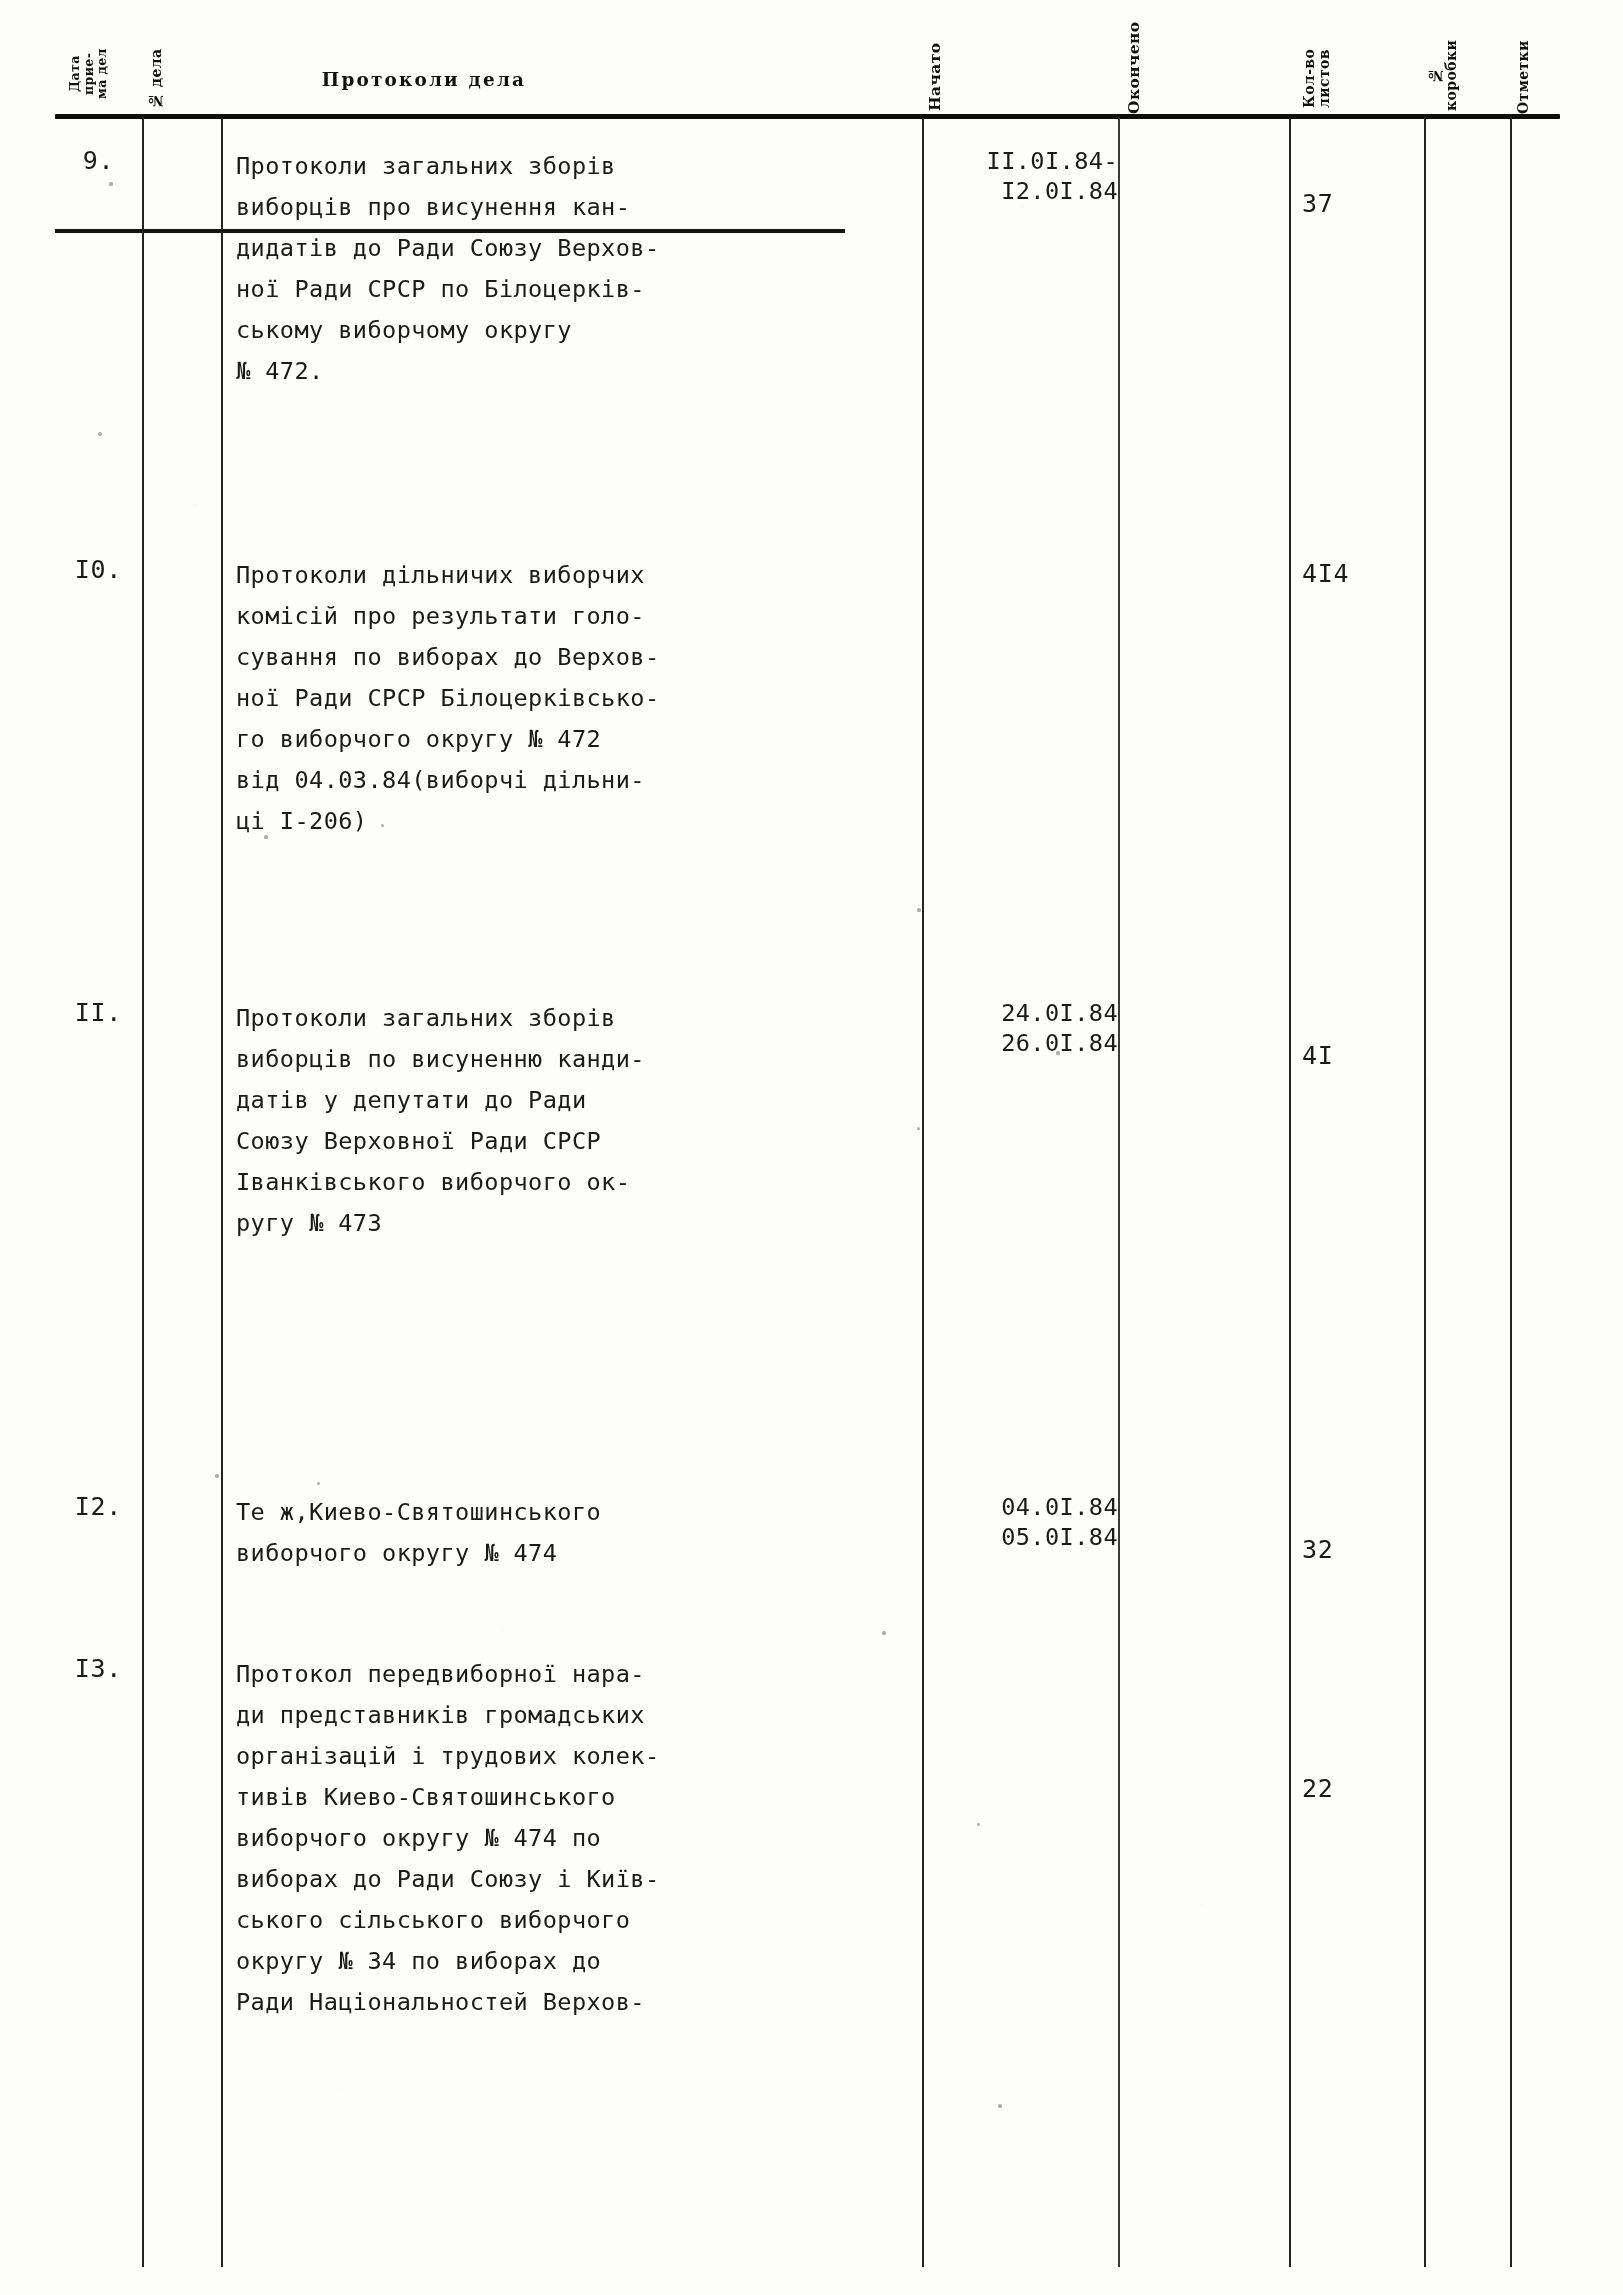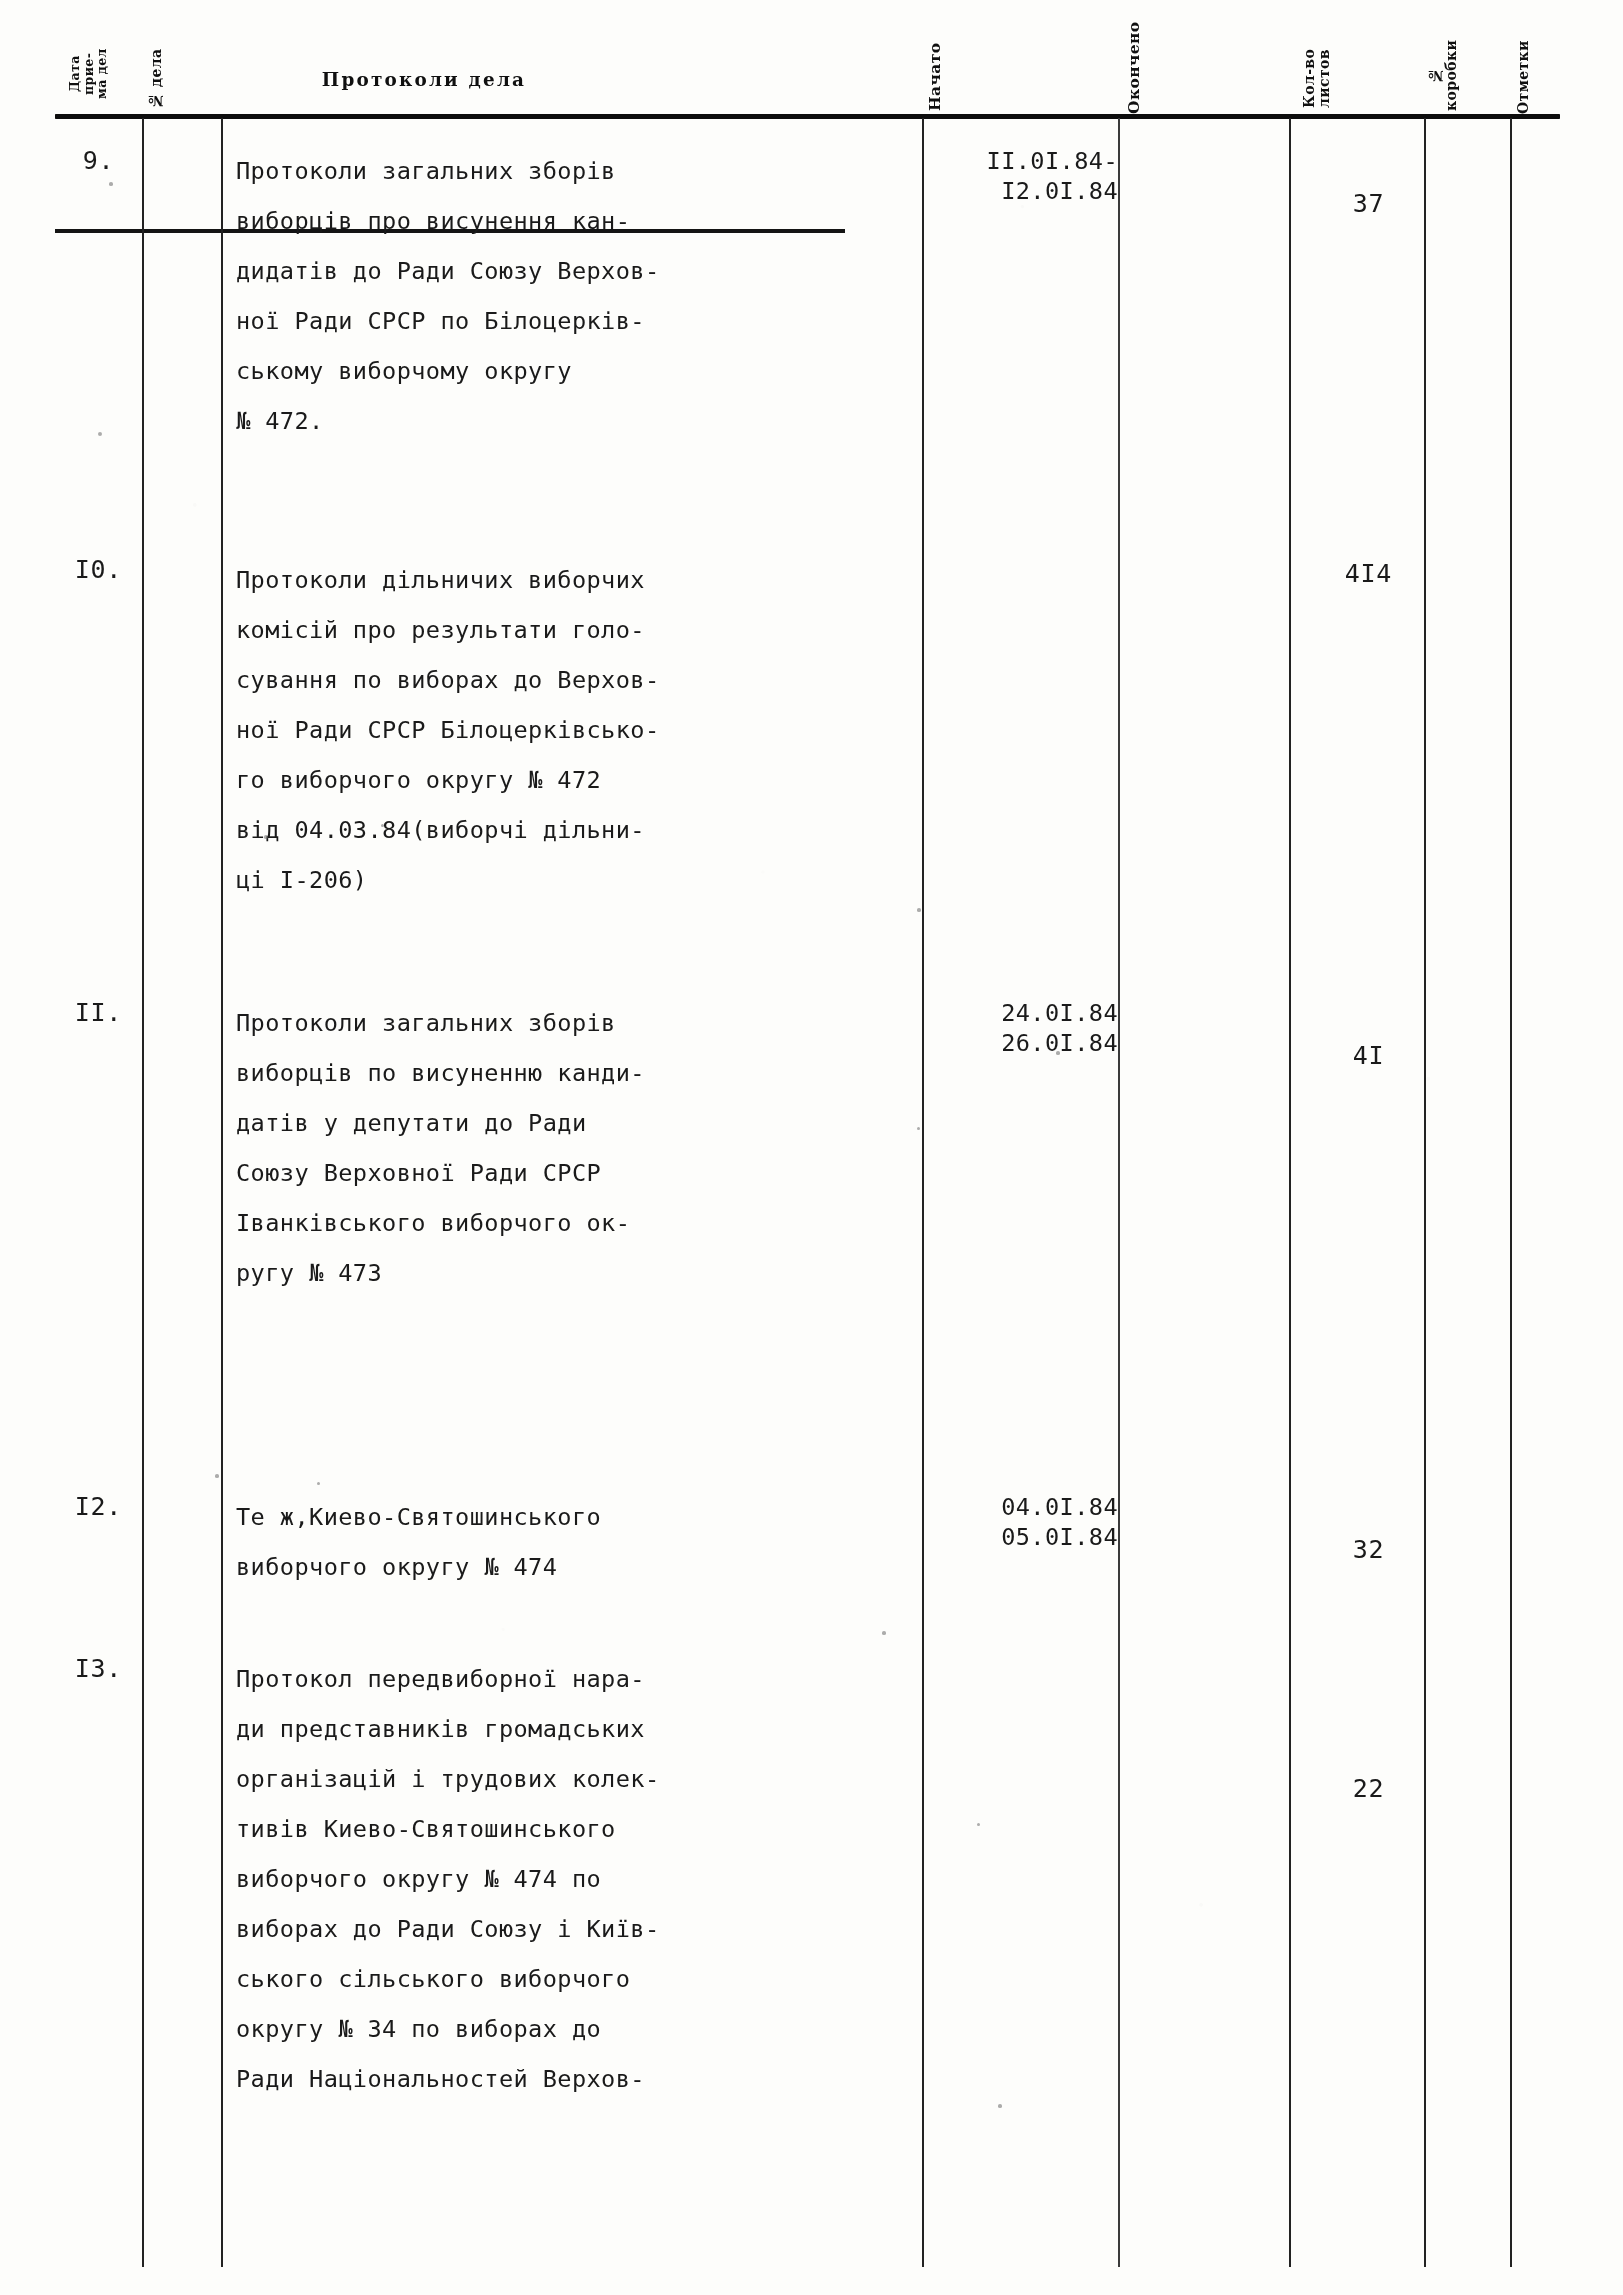--- a/index.html
+++ b/index.html
@@ -135,7 +135,7 @@
     left: 181px;
     width: 686px;
     font-size: 23.6px;
-    line-height: 50px;
+    line-height: 41px;
     letter-spacing: 0.4px;
     white-space: pre-line;
   }

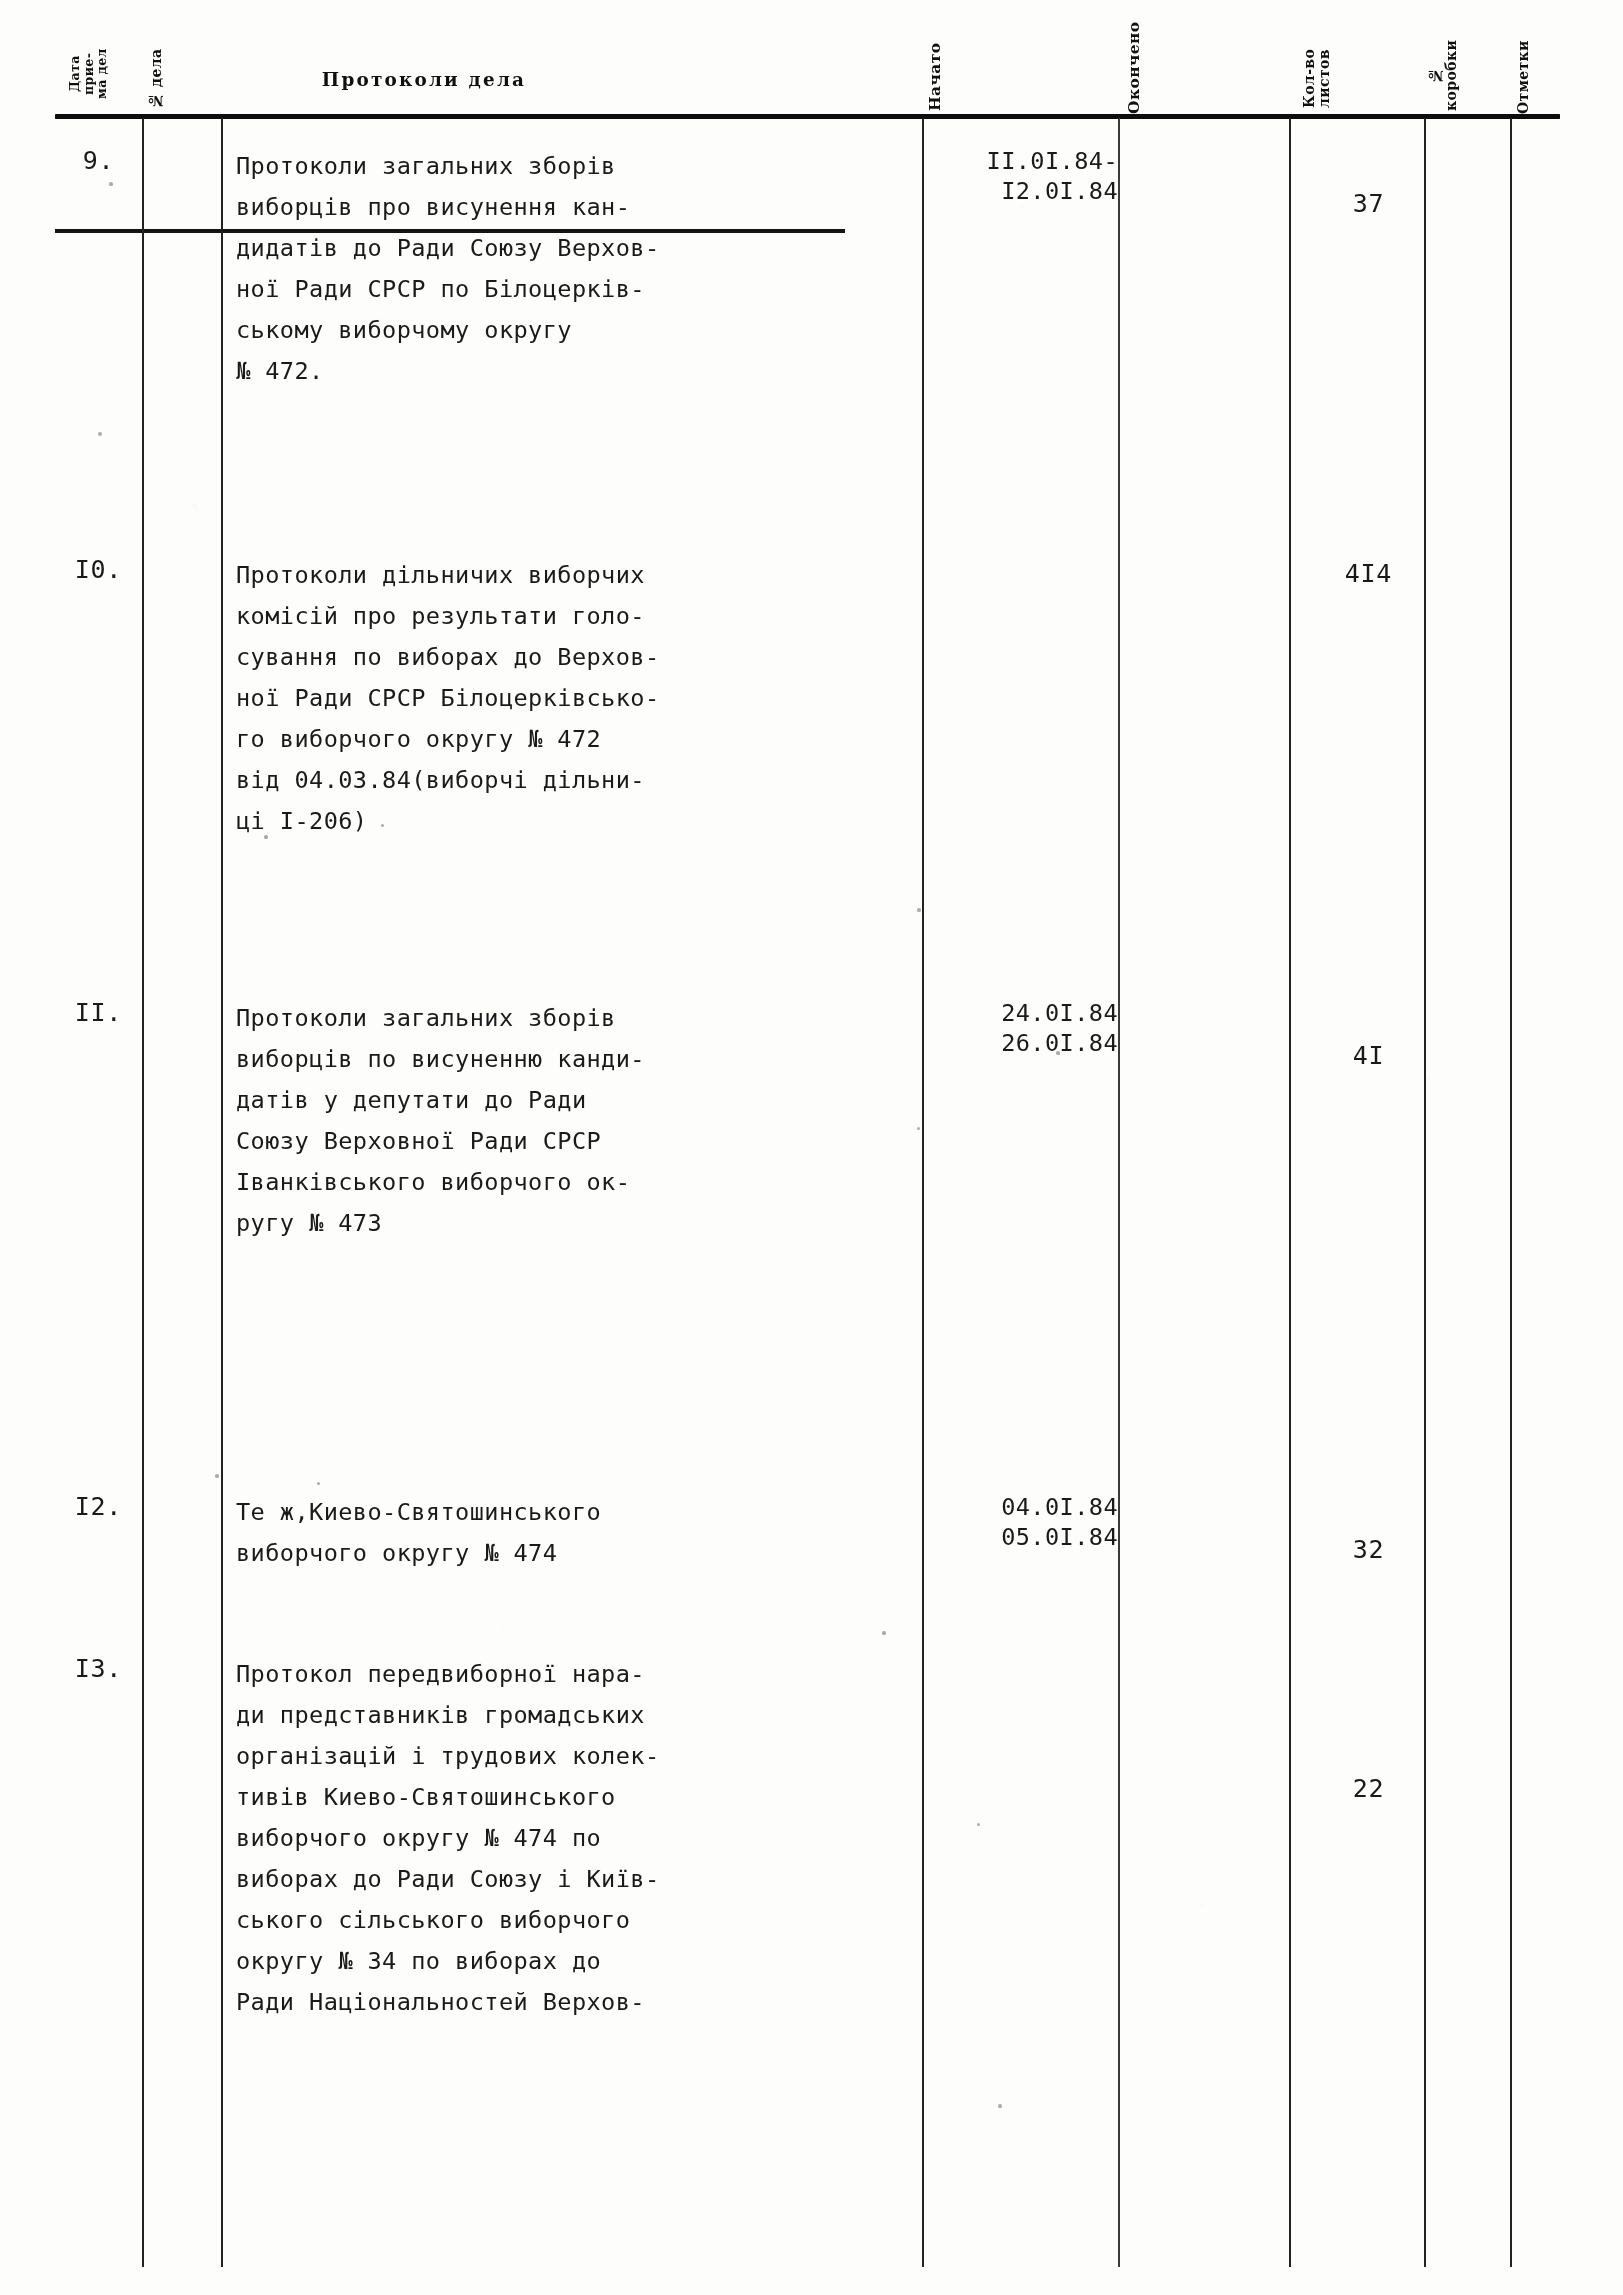--- a/index.html
+++ b/index.html
@@ -163,7 +163,6 @@
     position: absolute;
     left: 1247px;
     width: 133px;
-    text-align: center;
     font-size: 25px;
     letter-spacing: 0.7px;
   }

